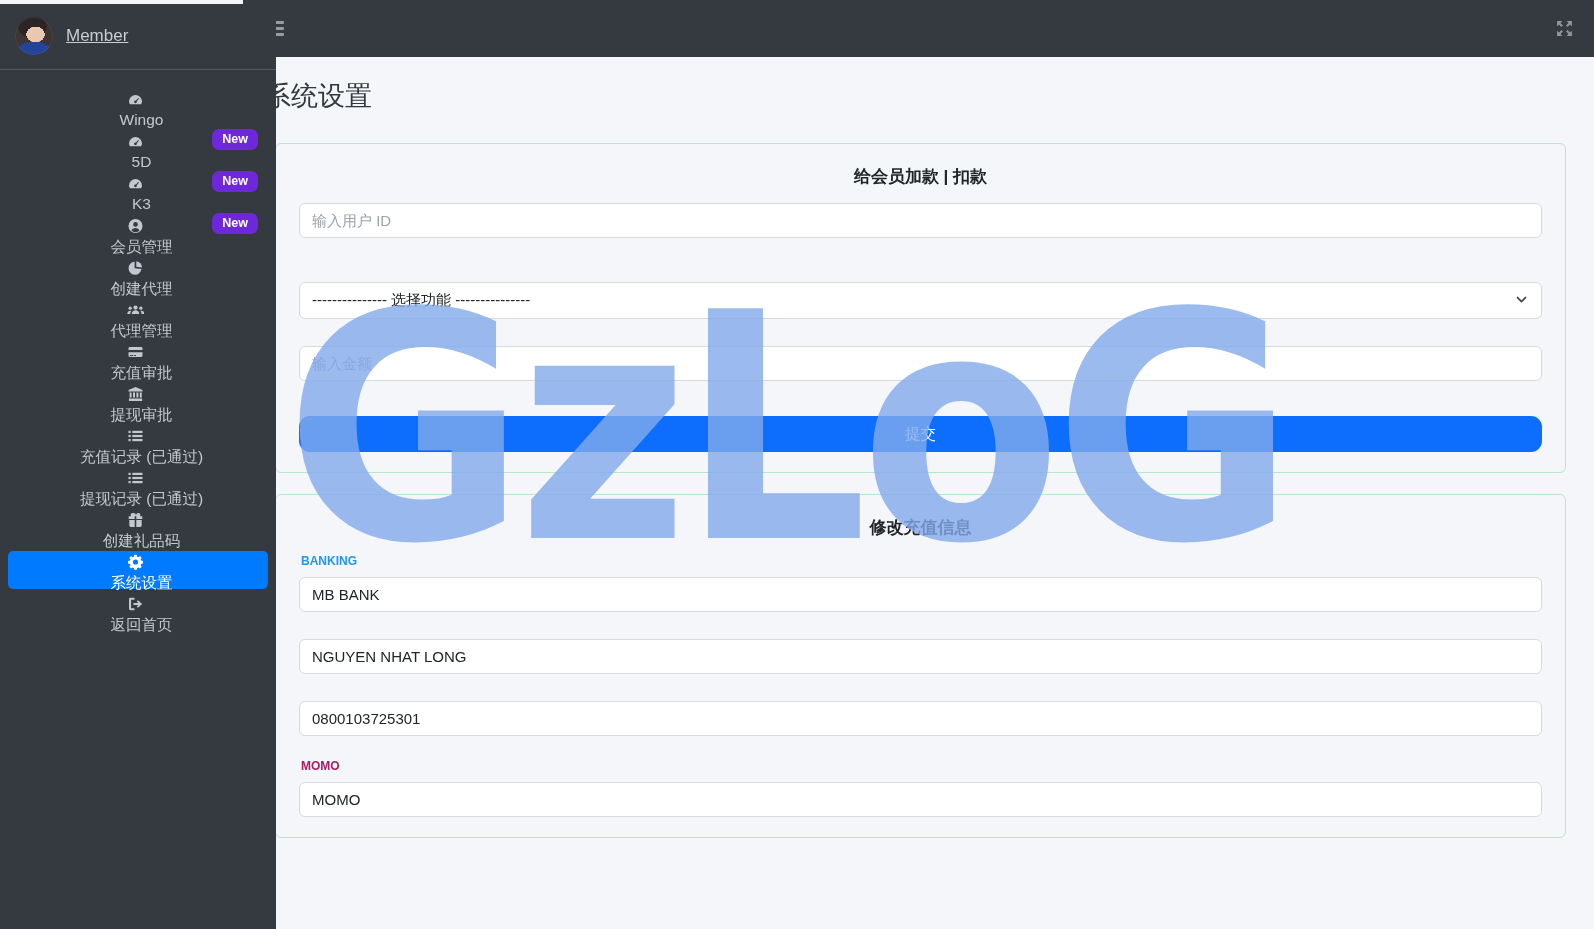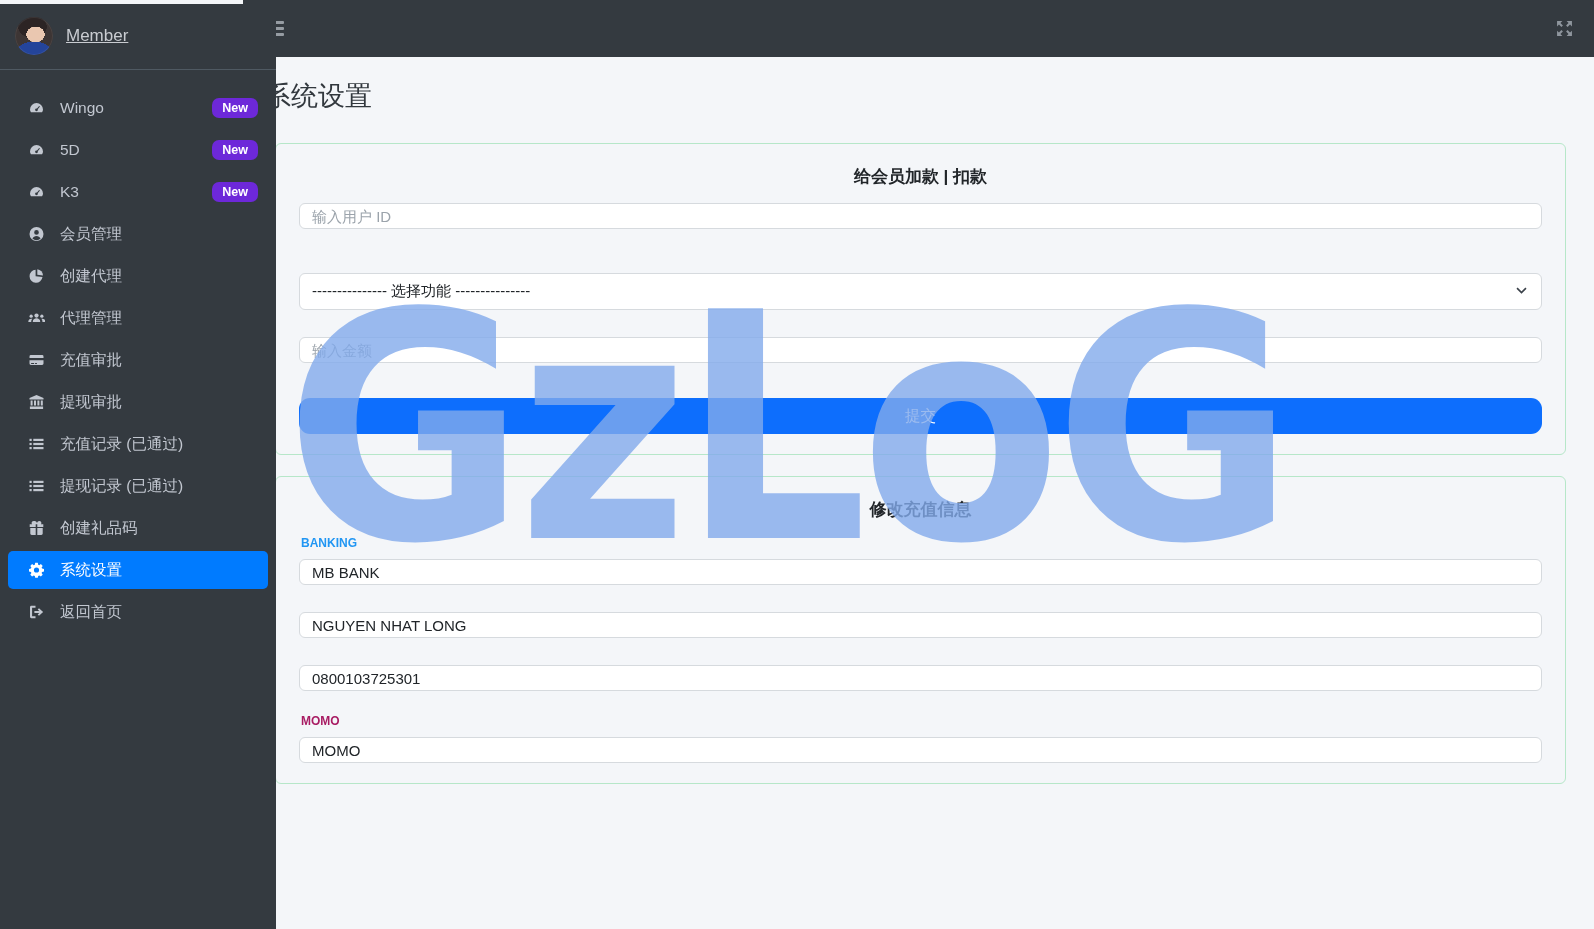--- a/index.html
+++ b/index.html
@@ -25,7 +25,7 @@
   .nav{padding:19px 8px 0 8px;}
   .nav-item{
     display:flex;align-items:center;height:38px;margin-bottom:4px;
-    padding:0 10px 0 17px;color:#c2c7d0;font-size:15.5px;border-radius:5px;cursor:pointer;
+    padding:0 10px 0 17px;color:#c2c7d0;font-size:15.5px;border-radius:5px;cursor:pointer;flex-direction:column;
   }
   .nav-item.active{background:#007bff;color:#fff;}
   .nav-icon{width:22px;height:16px;margin-right:13px;display:inline-flex;align-items:center;justify-content:center;flex:0 0 22px;}

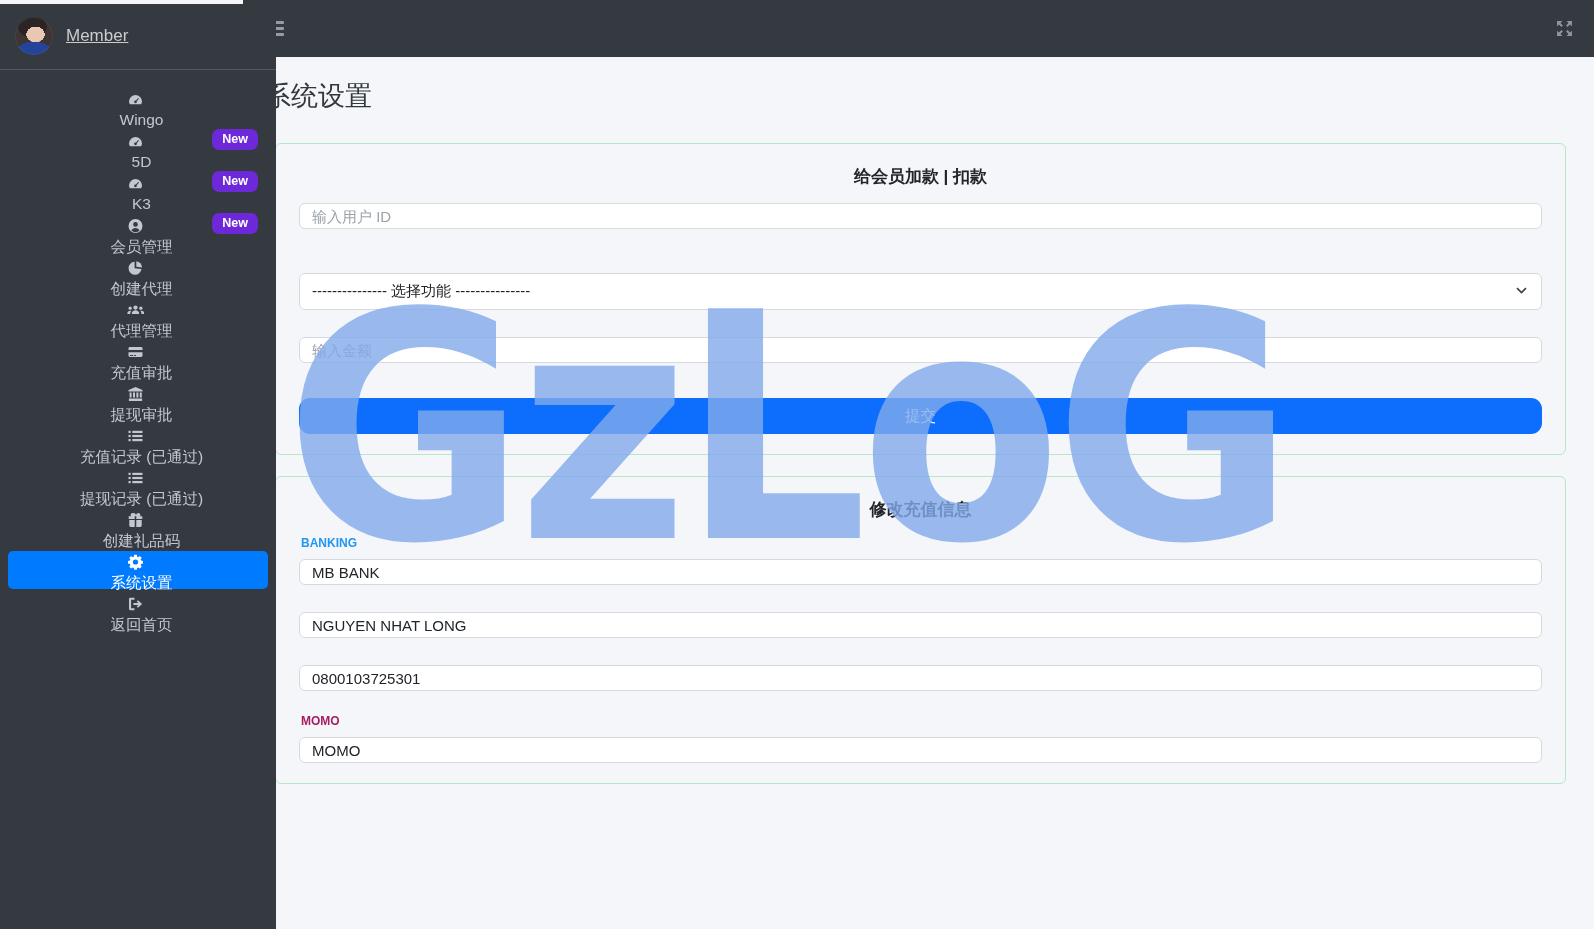--- a/index.html
+++ b/index.html
@@ -57,7 +57,7 @@
   .card + .card{margin-top:21px;}
   .card-title{text-align:center;font-size:17px;font-weight:700;color:#212529;margin:2px 0 15px 0;}
   .text-input{
-    display:block;width:100%;height:26px;box-sizing:border-box;background:#fff;
+    display:block;width:100%;height:35px;box-sizing:border-box;background:#fff;
     border:1px solid #d6dade;border-radius:6px;padding:0 12px;font-size:15px;color:#212529;
     font-family:inherit;outline:none;
   }

